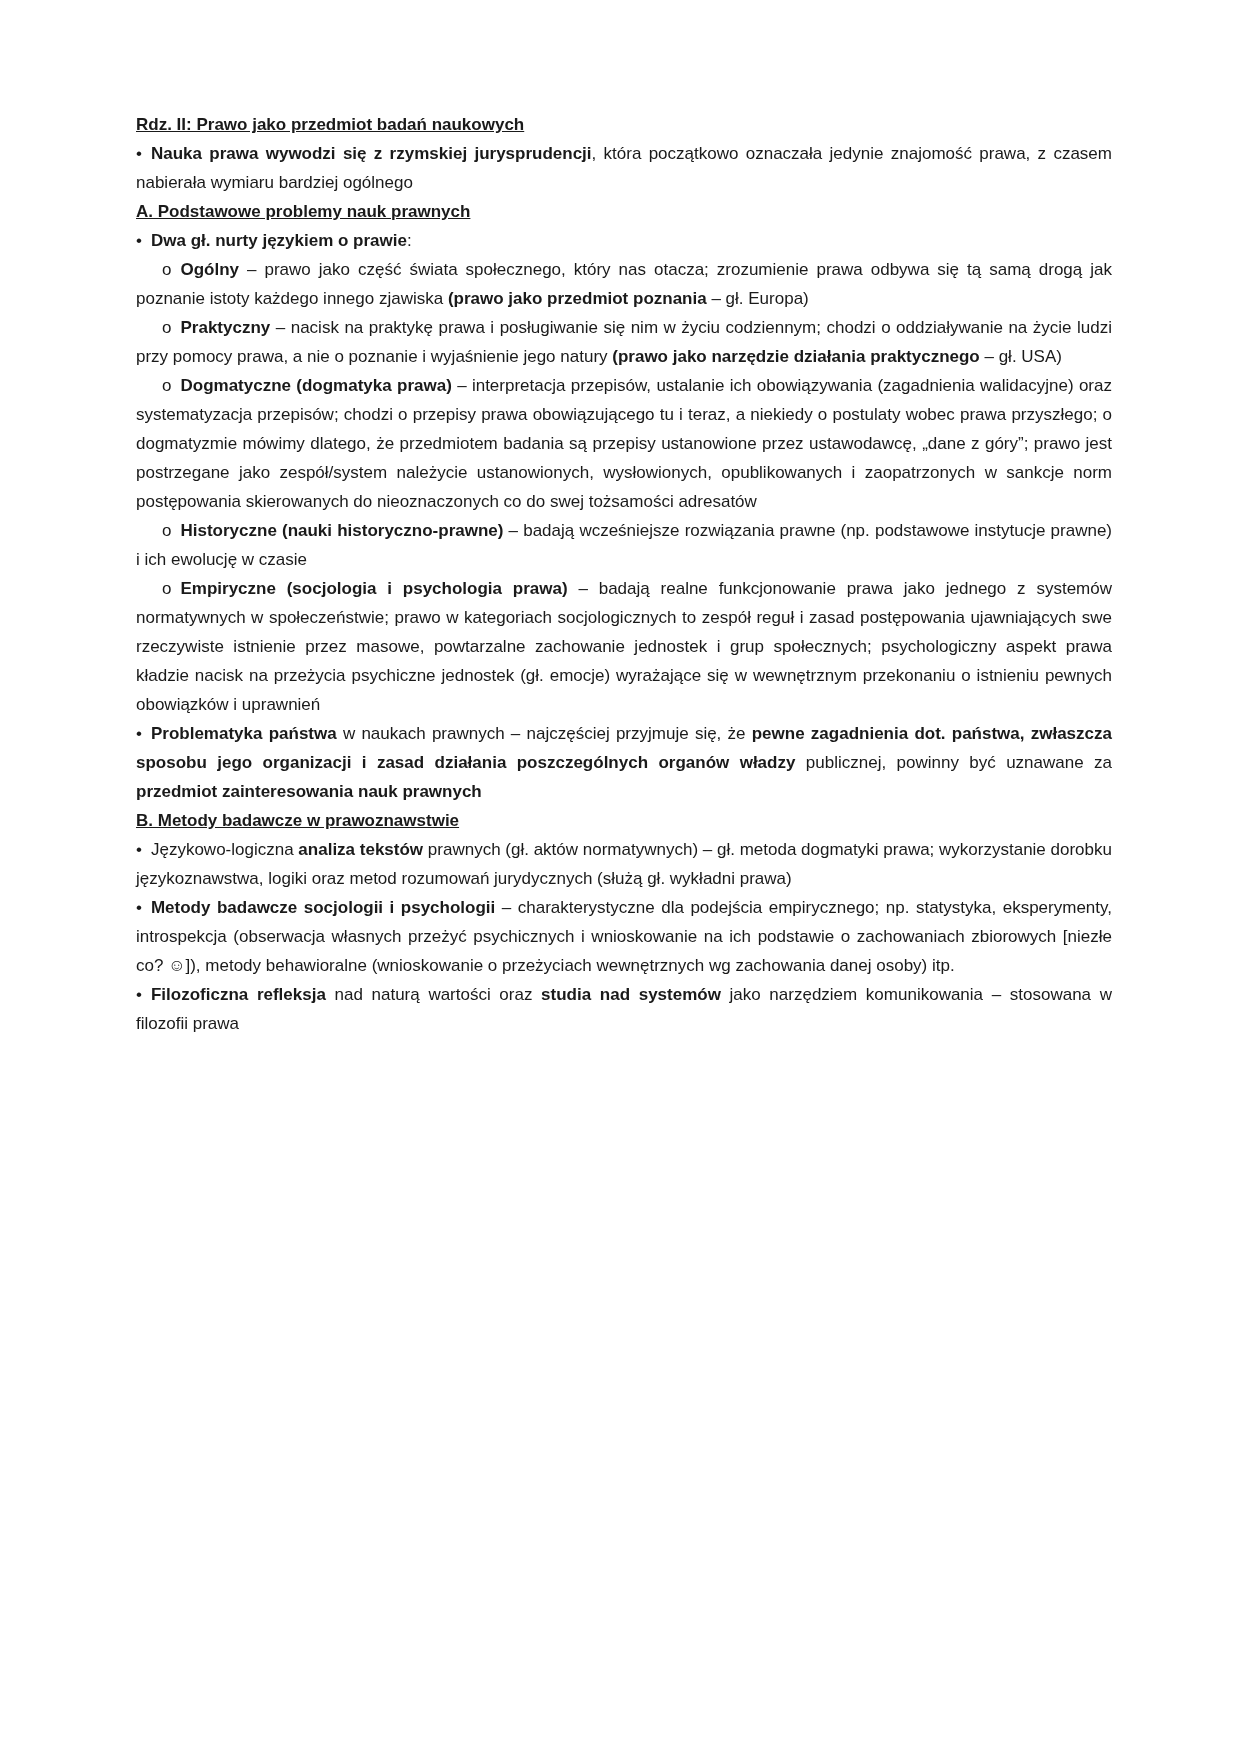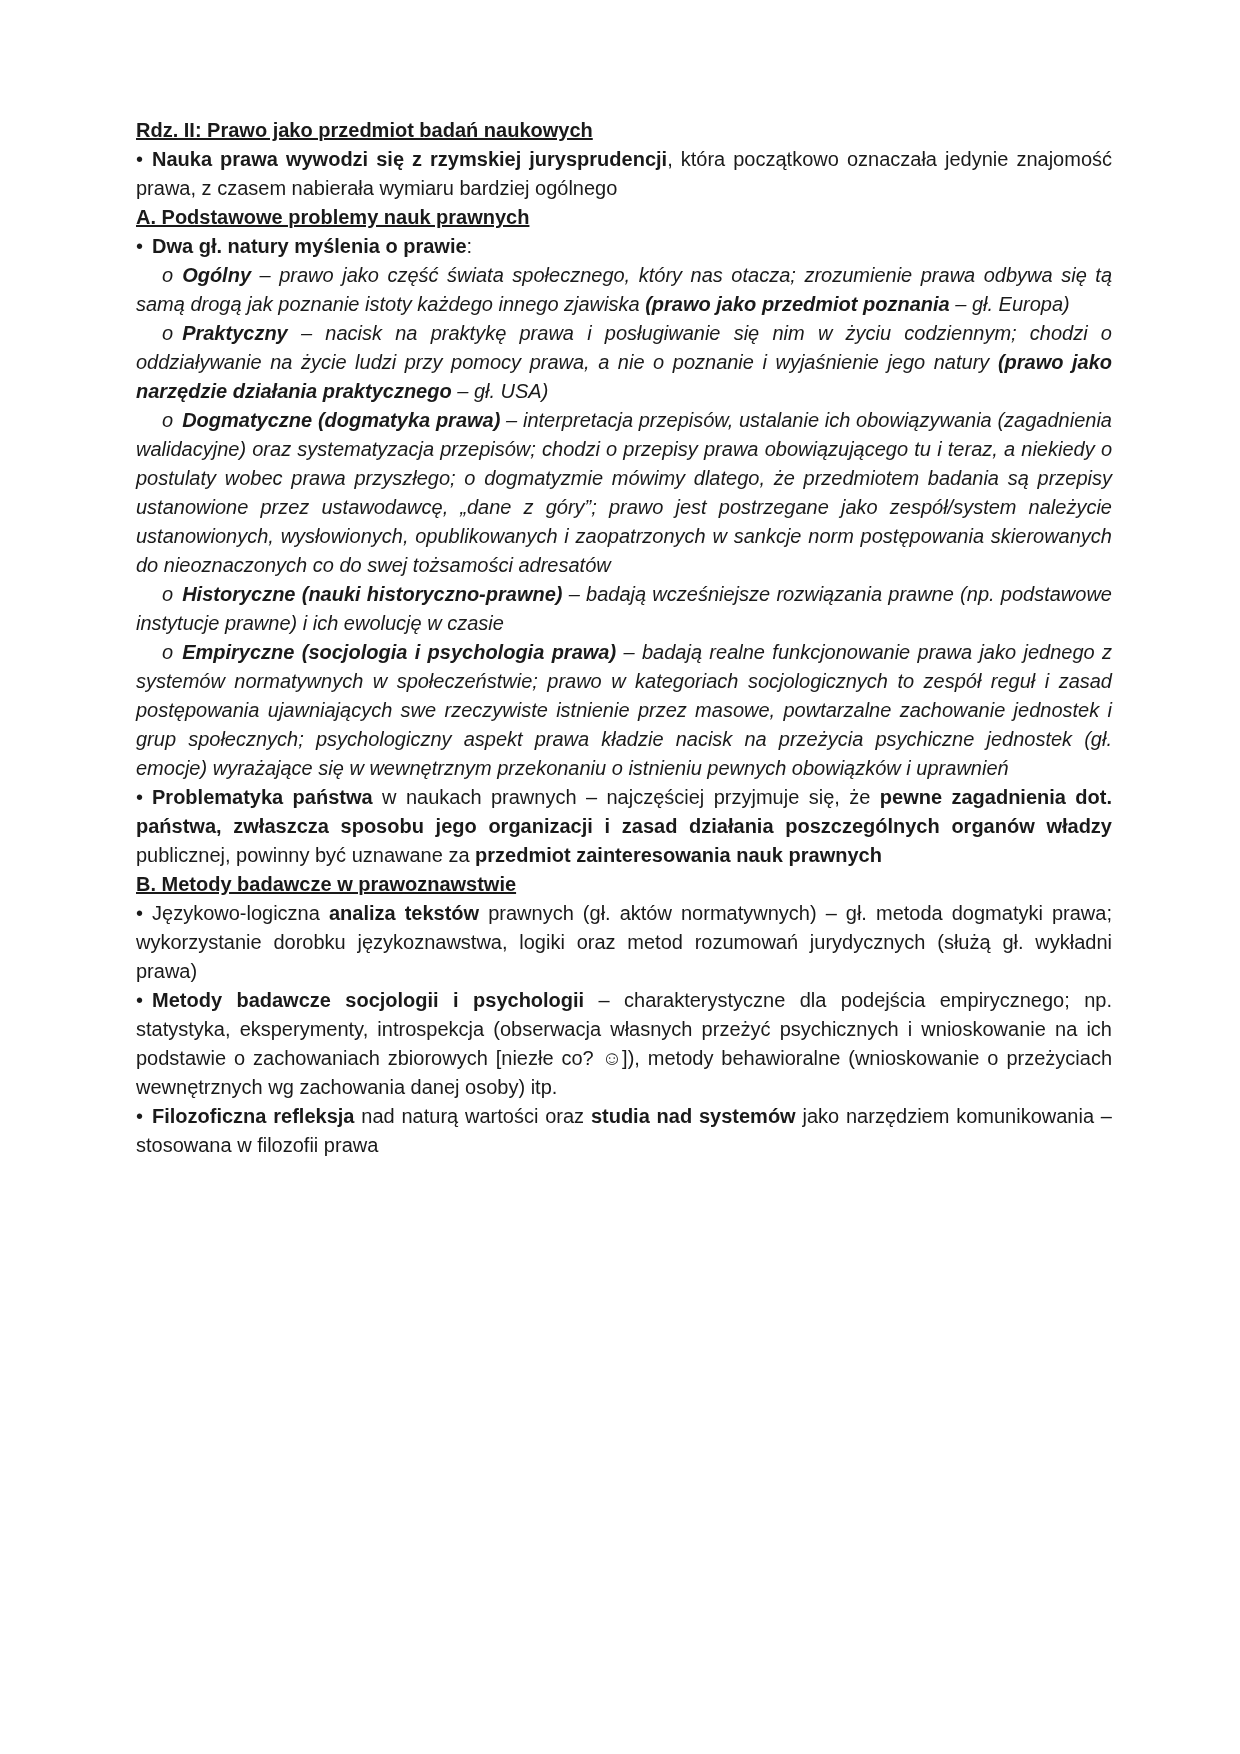--- a/index.html
+++ b/index.html
@@ -19,9 +19,9 @@
   .content {
     position: absolute;
     left: 136px;
-    top: 116px;
+    top: 110px;
     width: 976px;
-    font-size: 20px;
+    font-size: 17px;
     line-height: 29px;
     text-align: justify;
   }

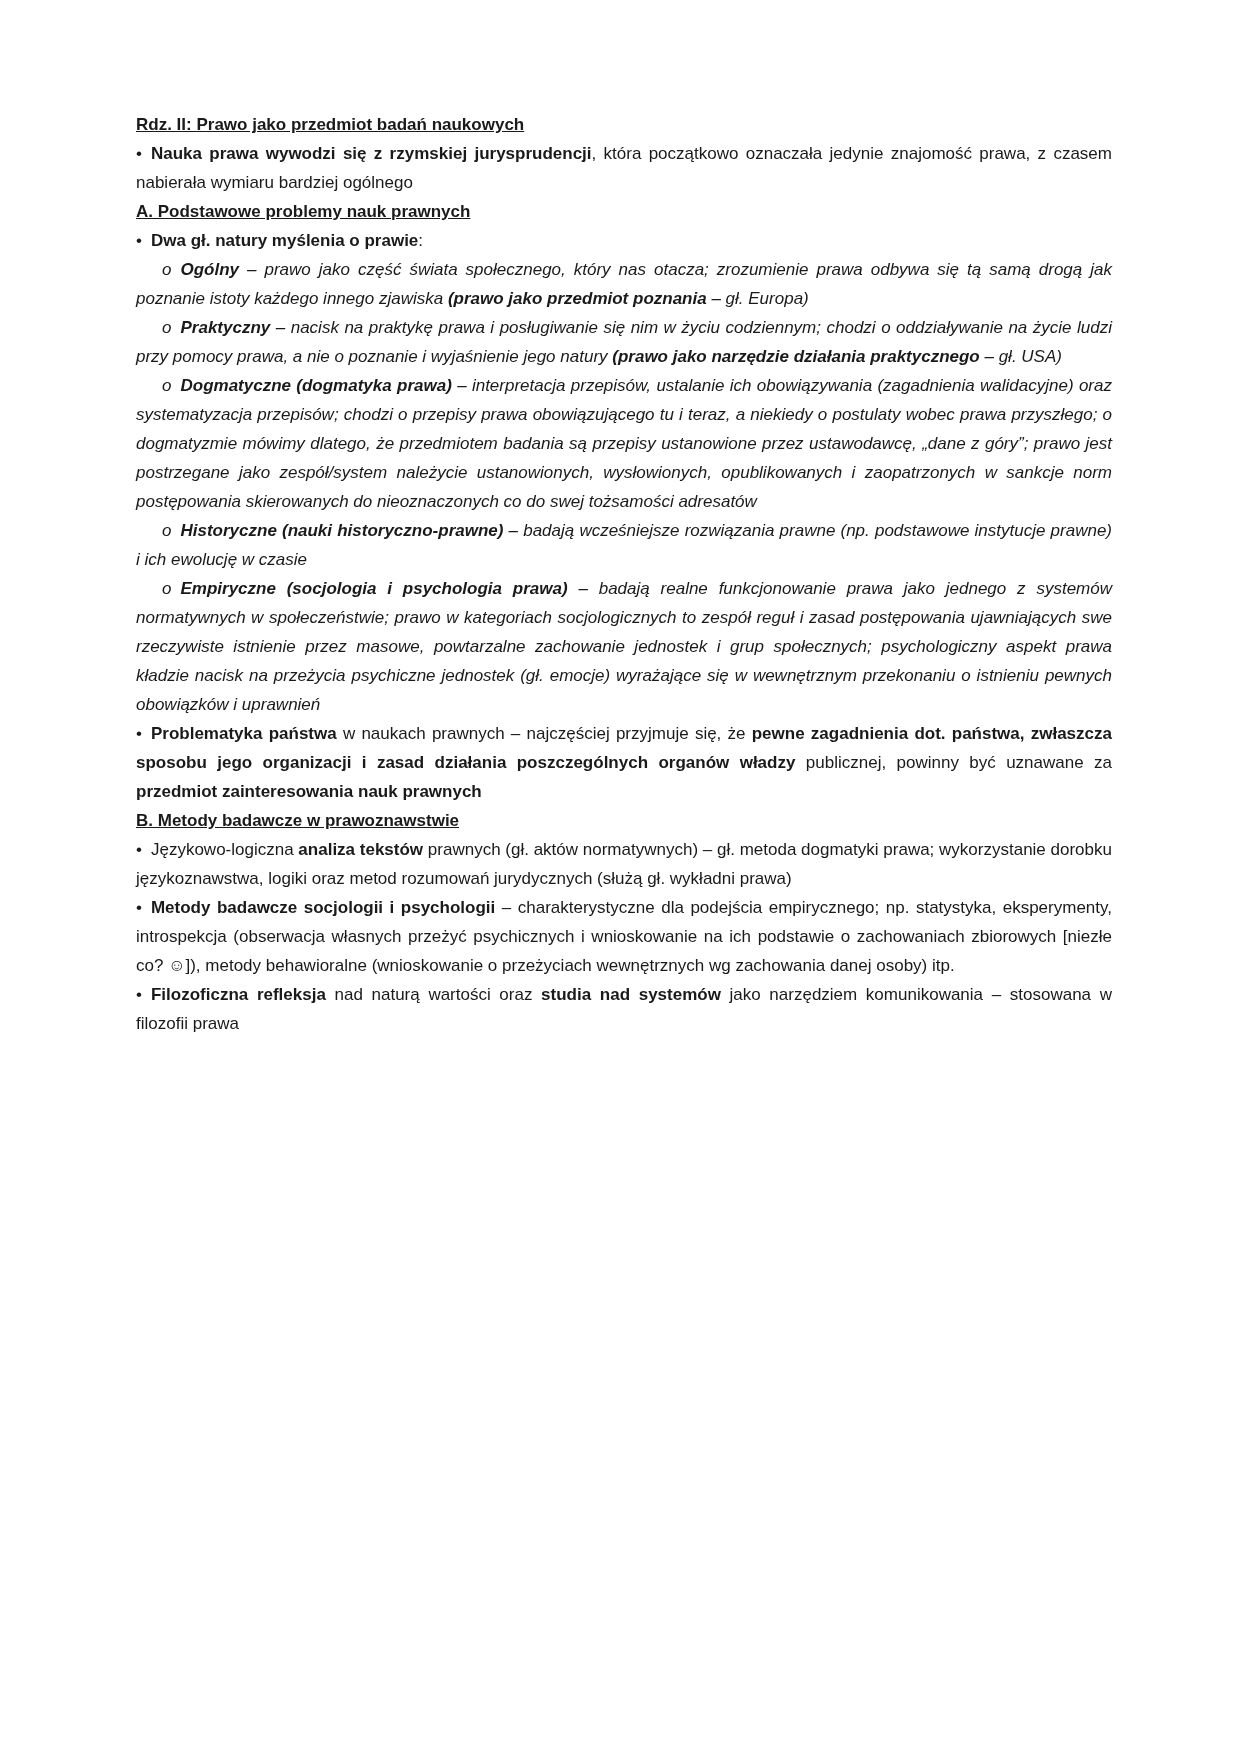--- a/index.html
+++ b/index.html
@@ -54,7 +54,7 @@
       <div class="para heading"><span class="seg bold">Rdz. II: Prawo jako przedmiot badań naukowych</span></div>
       <div class="para b1"><span class="marker">•</span><span class="seg bold">Nauka prawa wywodzi się z rzymskiej jurysprudencji</span><span class="seg">, która początkowo oznaczała jedynie znajomość prawa, z czasem nabierała wymiaru bardziej ogólnego</span></div>
       <div class="para heading"><span class="seg bold">A. Podstawowe problemy nauk prawnych</span></div>
-      <div class="para b1"><span class="marker">•</span><span class="seg bold">Dwa gł. natury myślenia o prawie</span><span class="seg">:</span></div>
+      <div class="para b1"><span class="marker">•</span><span class="seg bold">Dwa gł. nurty językiem o prawie</span><span class="seg">:</span></div>
       <div class="para b2"><span class="marker">o</span><span class="seg bold">Ogólny</span><span class="seg"> – prawo jako część świata społecznego, który nas otacza; zrozumienie prawa odbywa się tą samą drogą jak poznanie istoty każdego innego zjawiska </span><span class="seg bold">(prawo jako przedmiot poznania</span><span class="seg"> – gł. Europa)</span></div>
       <div class="para b2"><span class="marker">o</span><span class="seg bold">Praktyczny</span><span class="seg"> – nacisk na praktykę prawa i posługiwanie się nim w życiu codziennym; chodzi o oddziaływanie na życie ludzi przy pomocy prawa, a nie o poznanie i wyjaśnienie jego natury </span><span class="seg bold">(prawo jako narzędzie działania praktycznego</span><span class="seg"> – gł. USA)</span></div>
       <div class="para b2"><span class="marker">o</span><span class="seg bold">Dogmatyczne (dogmatyka prawa)</span><span class="seg"> – interpretacja przepisów, ustalanie ich obowiązywania (zagadnienia walidacyjne) oraz systematyzacja przepisów; chodzi o przepisy prawa obowiązującego tu i teraz, a niekiedy o postulaty wobec prawa przyszłego; o dogmatyzmie mówimy dlatego, że przedmiotem badania są przepisy ustanowione przez ustawodawcę, „dane z góry”; prawo jest postrzegane jako zespół/system należycie ustanowionych, wysłowionych, opublikowanych i zaopatrzonych w sankcje norm postępowania skierowanych do nieoznaczonych co do swej tożsamości adresatów</span></div>

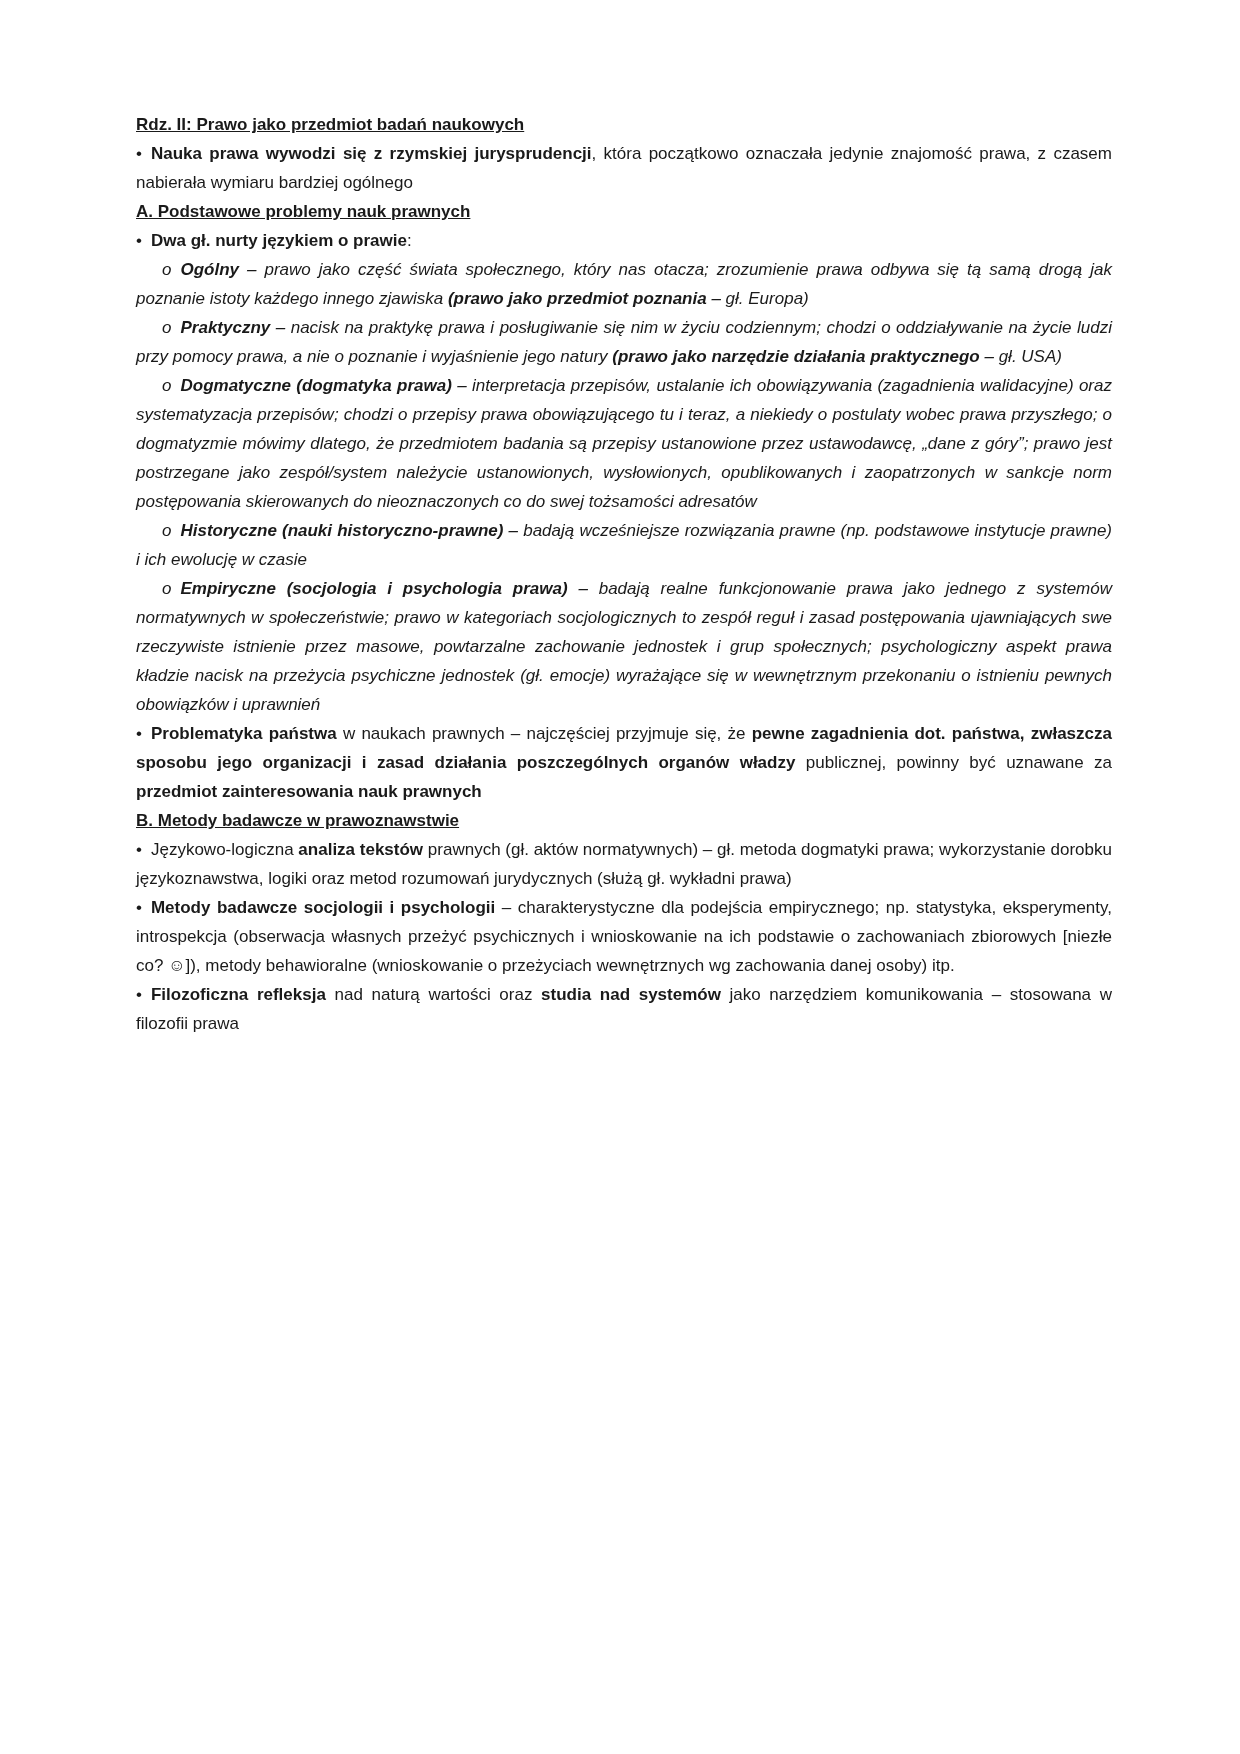--- a/index.html
+++ b/index.html
@@ -36,7 +36,6 @@
   }
   .b2 {
     text-indent: 26px; 
-    font-style: italic;
   }
   .marker {
     padding-right: 9px;

